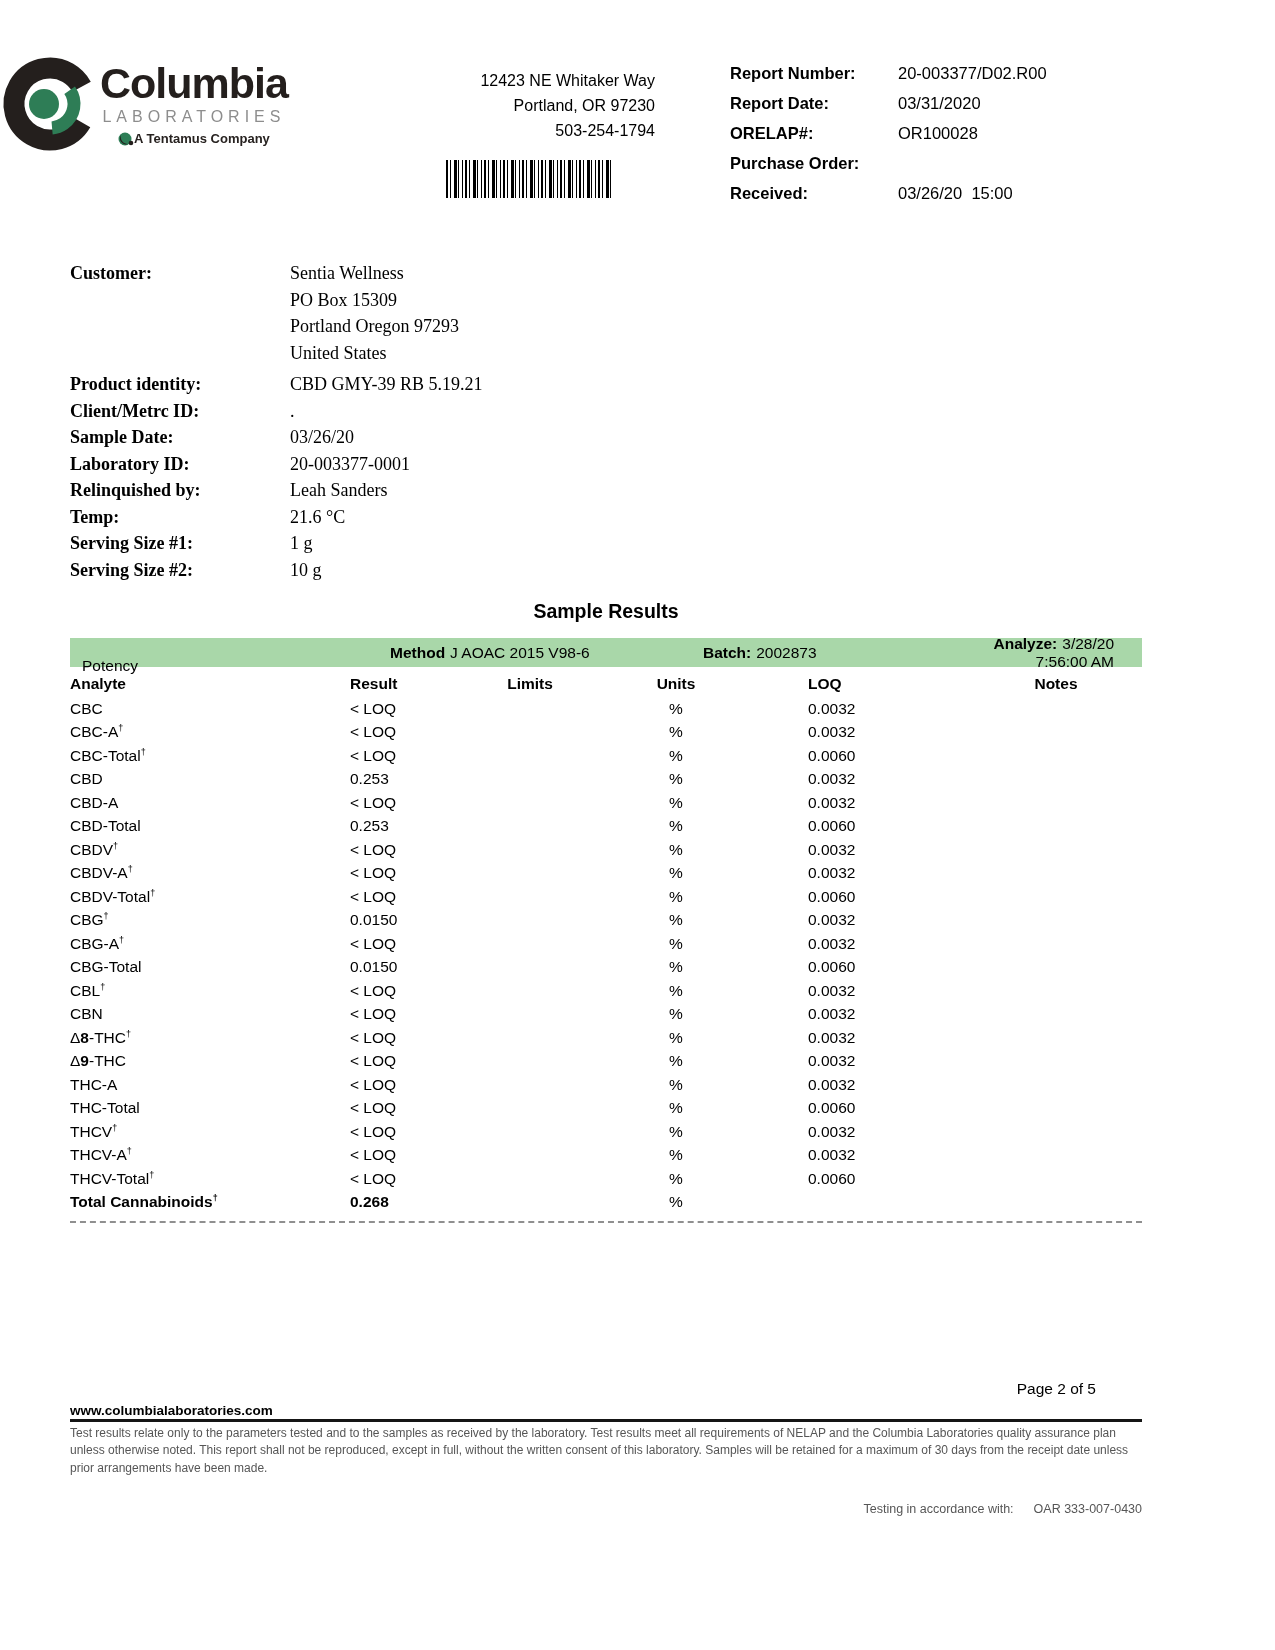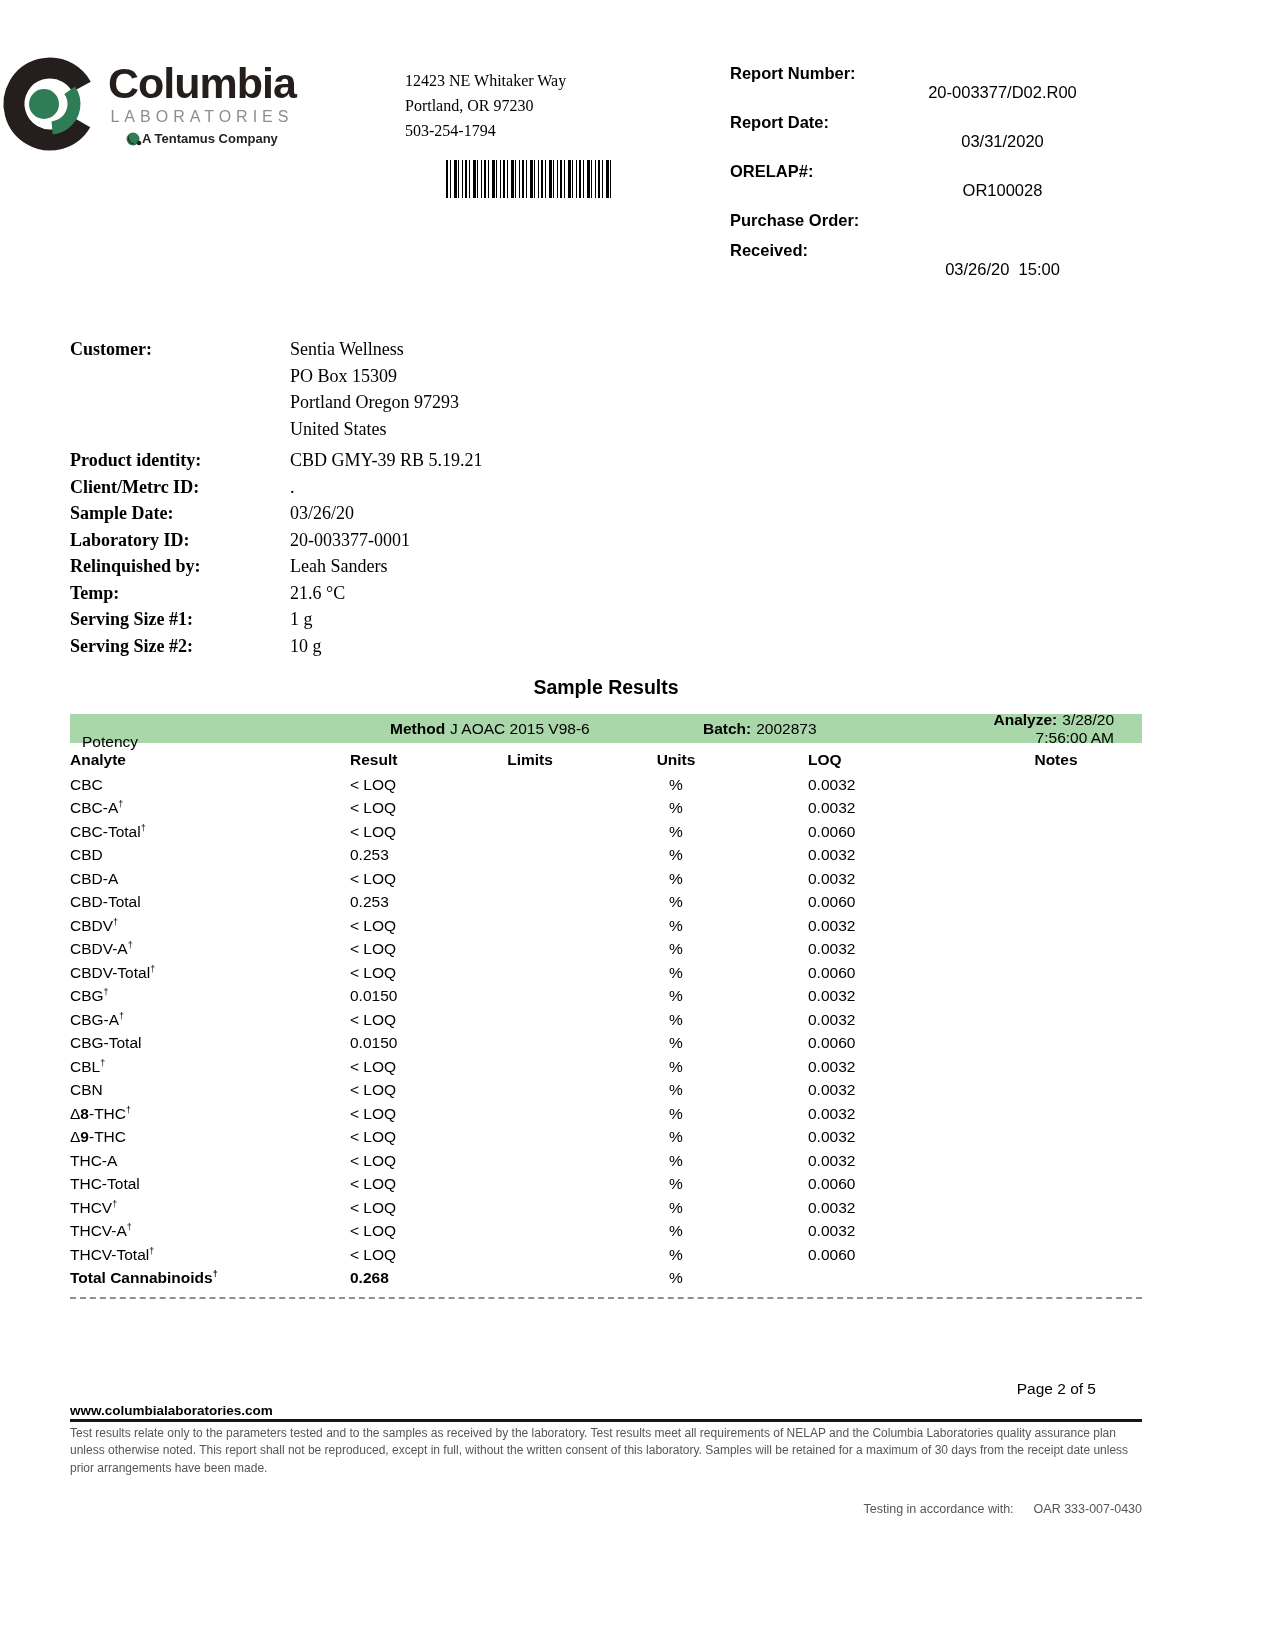--- a/index.html
+++ b/index.html
@@ -15,7 +15,7 @@
   .header { padding-top:54px; display:flex; align-items:flex-start; }
   .logo-block { width:385px; display:flex; align-items:center; }
   .logo-mark { width:100px; height:100px; flex:0 0 auto; }
-  .logo-text { margin-left:8px; display:flex; flex-direction:column; }
+  .logo-text { margin-left:0; display:flex; flex-direction:column; }
   .brand { font-size:43px; font-weight:700; color:#241f1d; letter-spacing:-1px; line-height:1; }
   .brand-sub { margin-top:3px; font-size:16px; color:#8d8d8d; letter-spacing:5px; text-align:center; }
   .tagline { margin-top:5px; display:flex; justify-content:center; align-items:center; 

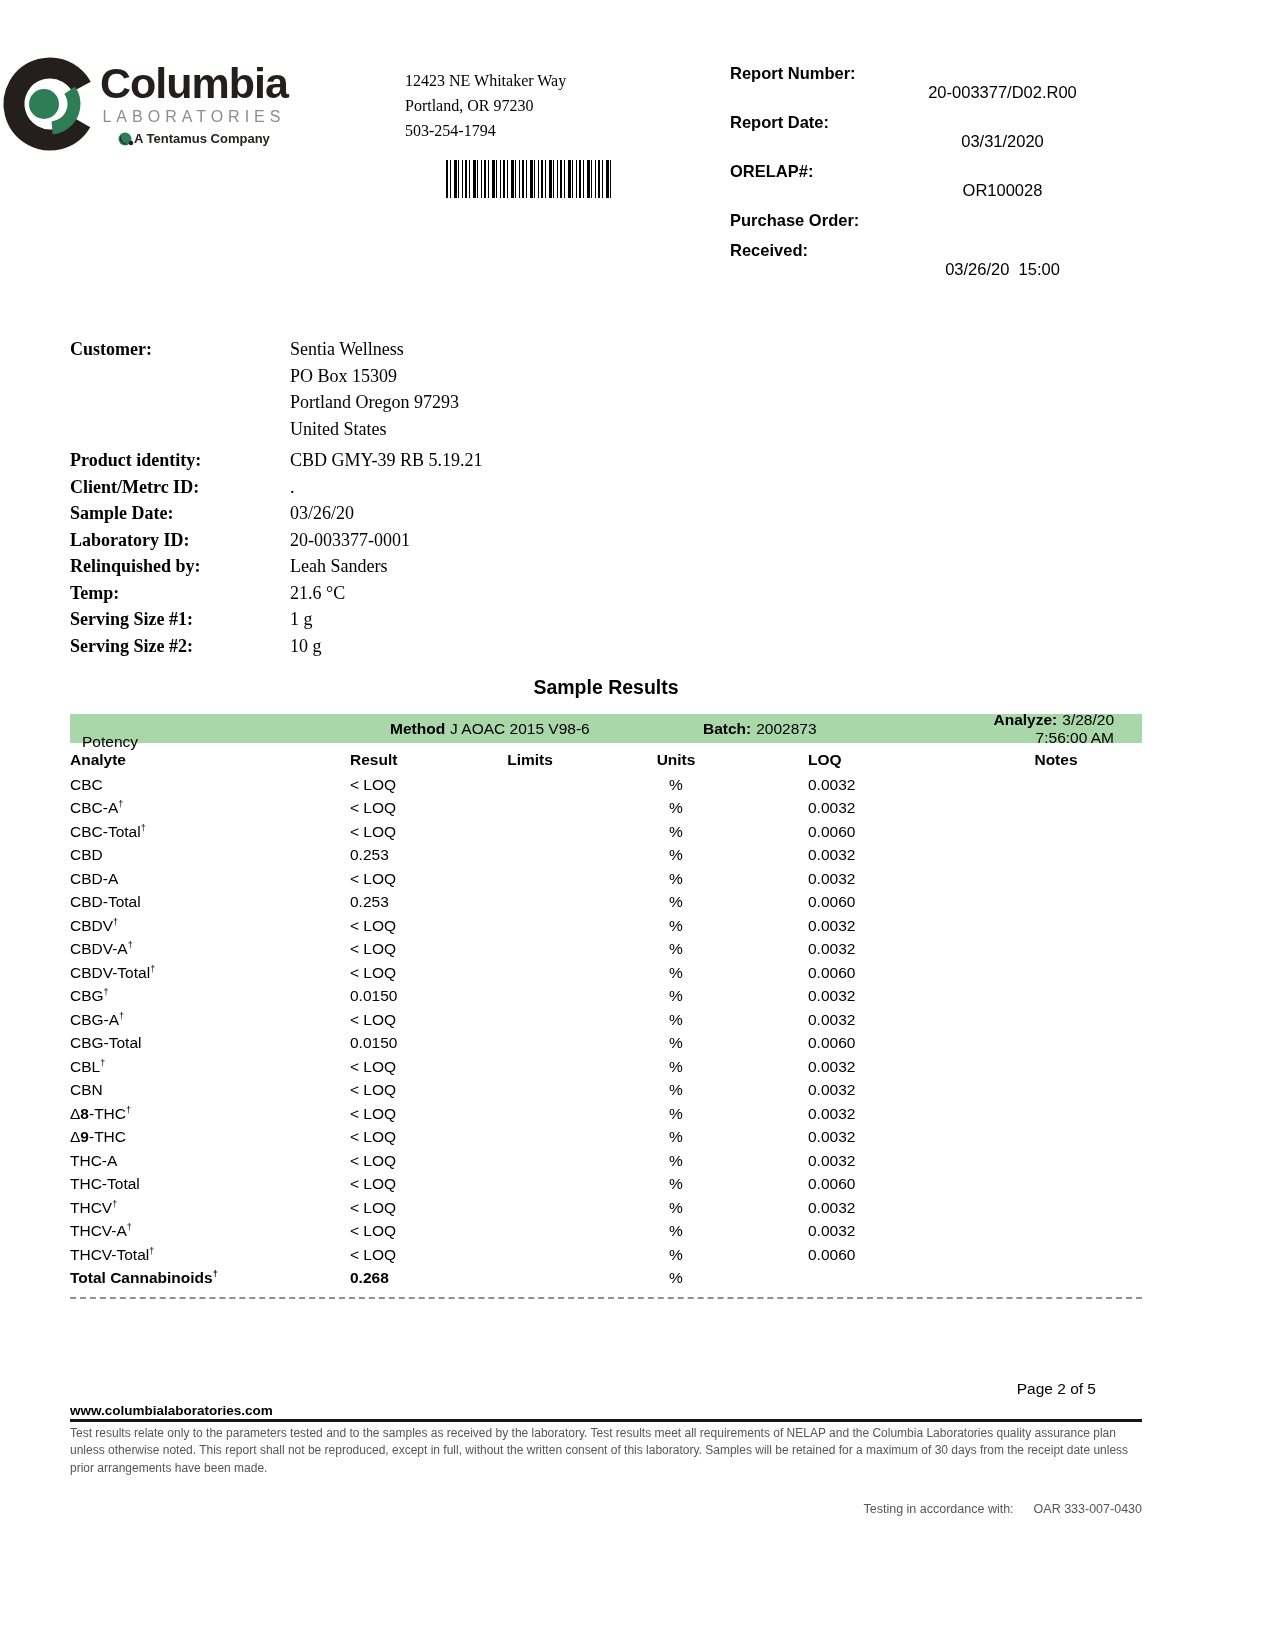--- a/index.html
+++ b/index.html
@@ -22,7 +22,7 @@
              font-size:13px; font-weight:700; color:#272220; }
   .tagline svg { width:16px; height:14px; }
 
-  .address-block { width:250px; margin-left:20px; text-align:left; font-size:16px; line-height:25px; padding-top:14px;font-family:Liberation Serif, serif; }
+  .address-block { width:250px; margin-left:20px; text-align:right; font-size:16px; line-height:25px; padding-top:14px; }
   .barcode { width:168px; height:38px; margin:17px auto 0;
     background:repeating-linear-gradient(90deg,
       #000 0 2px, #fff 2px 4px, #000 4px 5px, #fff 5px 8px,

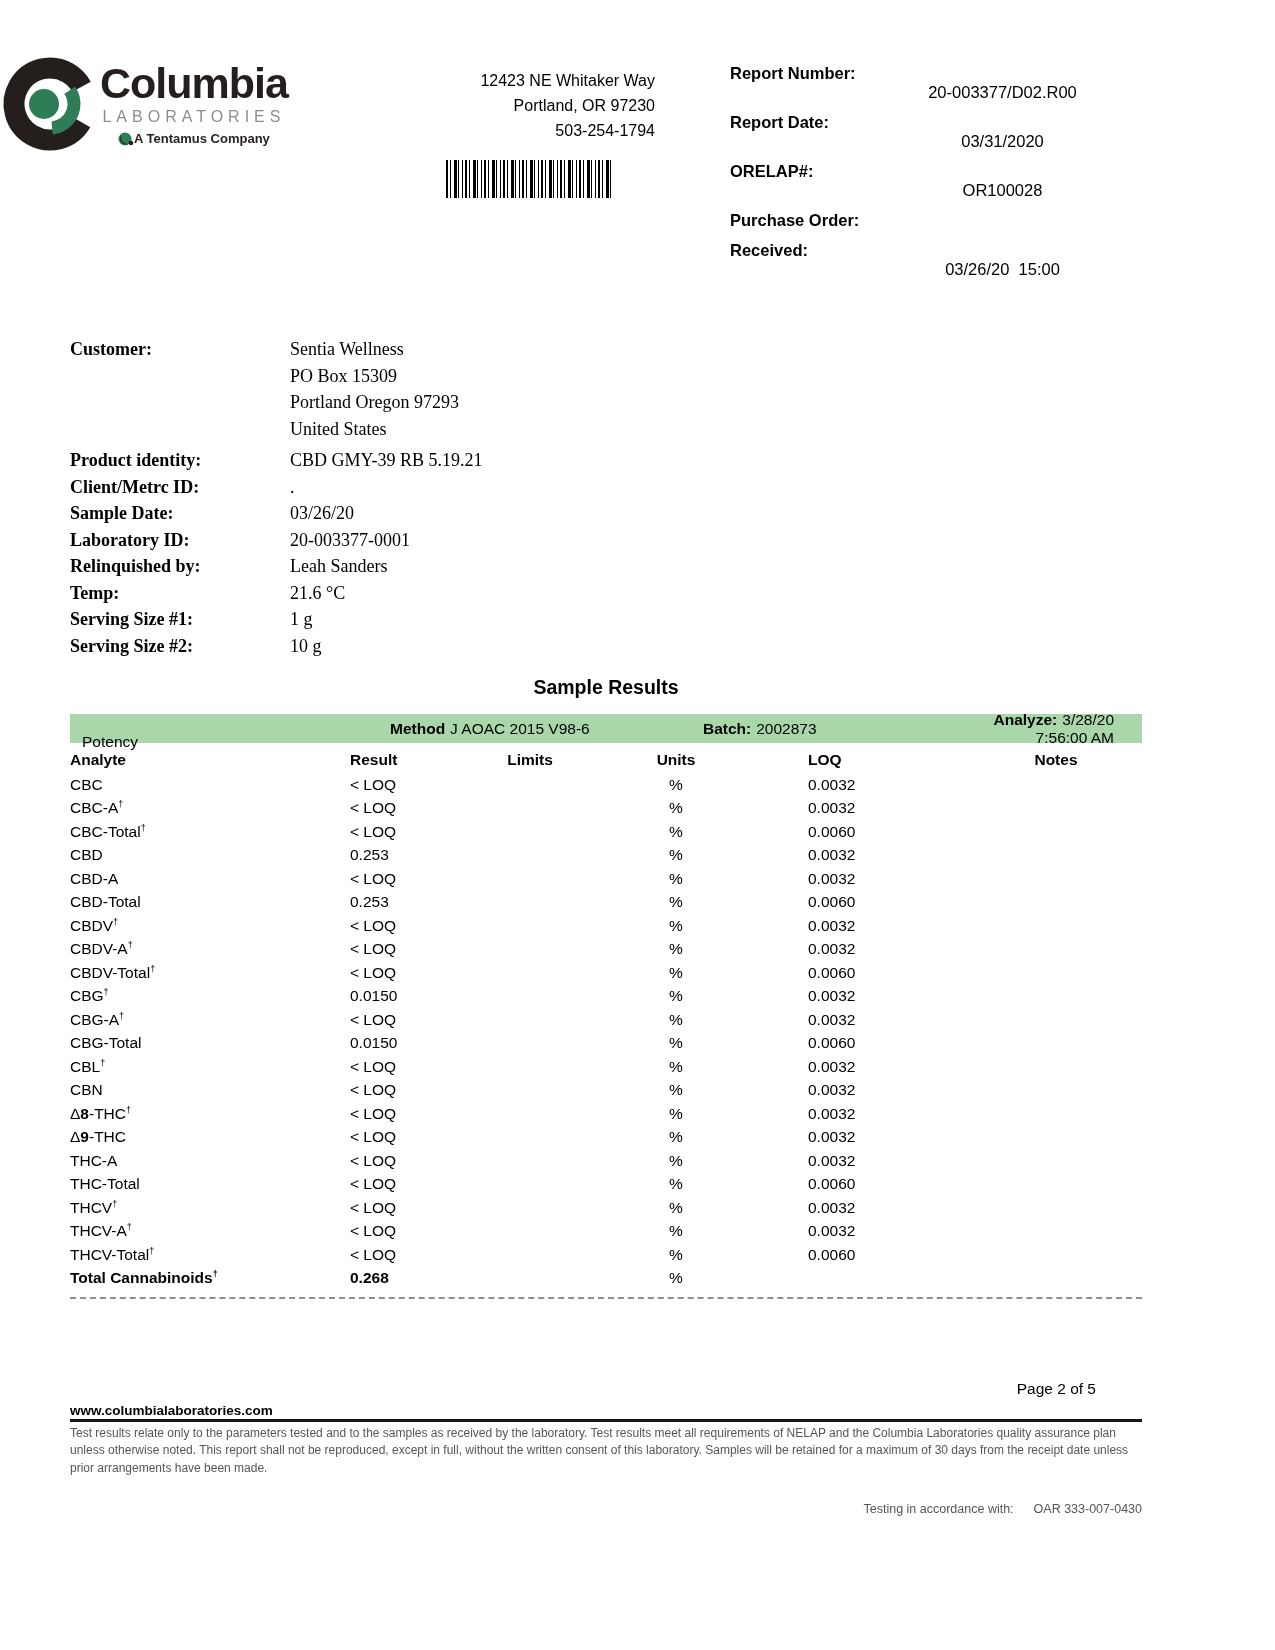--- a/index.html
+++ b/index.html
@@ -31,7 +31,7 @@
   }
 
   .report-block { margin-left:75px; padding-top:10px; flex:1; }
-  .rep-row { display:flex; margin-bottom:11px;flex-direction:column; }
+  .rep-row { display:flex; margin-bottom:11px; }
   .rep-label { width:168px; font-weight:700; font-size:16.5px; }
   .rep-value { font-size:16.5px; white-space:pre-wrap;text-align:center; }
 

